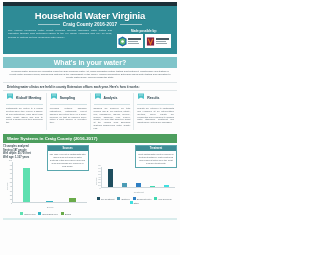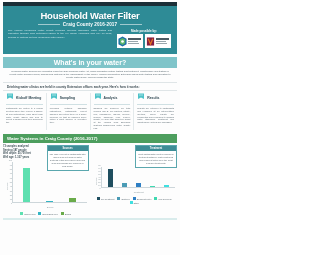--- a/index.html
+++ b/index.html
@@ -156,7 +156,7 @@
 <div class="page">
 
   <div class="header">
-    <div class="header-title">Household Water Filter</div>
+    <div class="header-title">Household Water Virginia</div>
     <div class="sub-row">
       <span class="sub-rule"></span>
       <span class="header-sub">Craig County 2016-2017</span>

